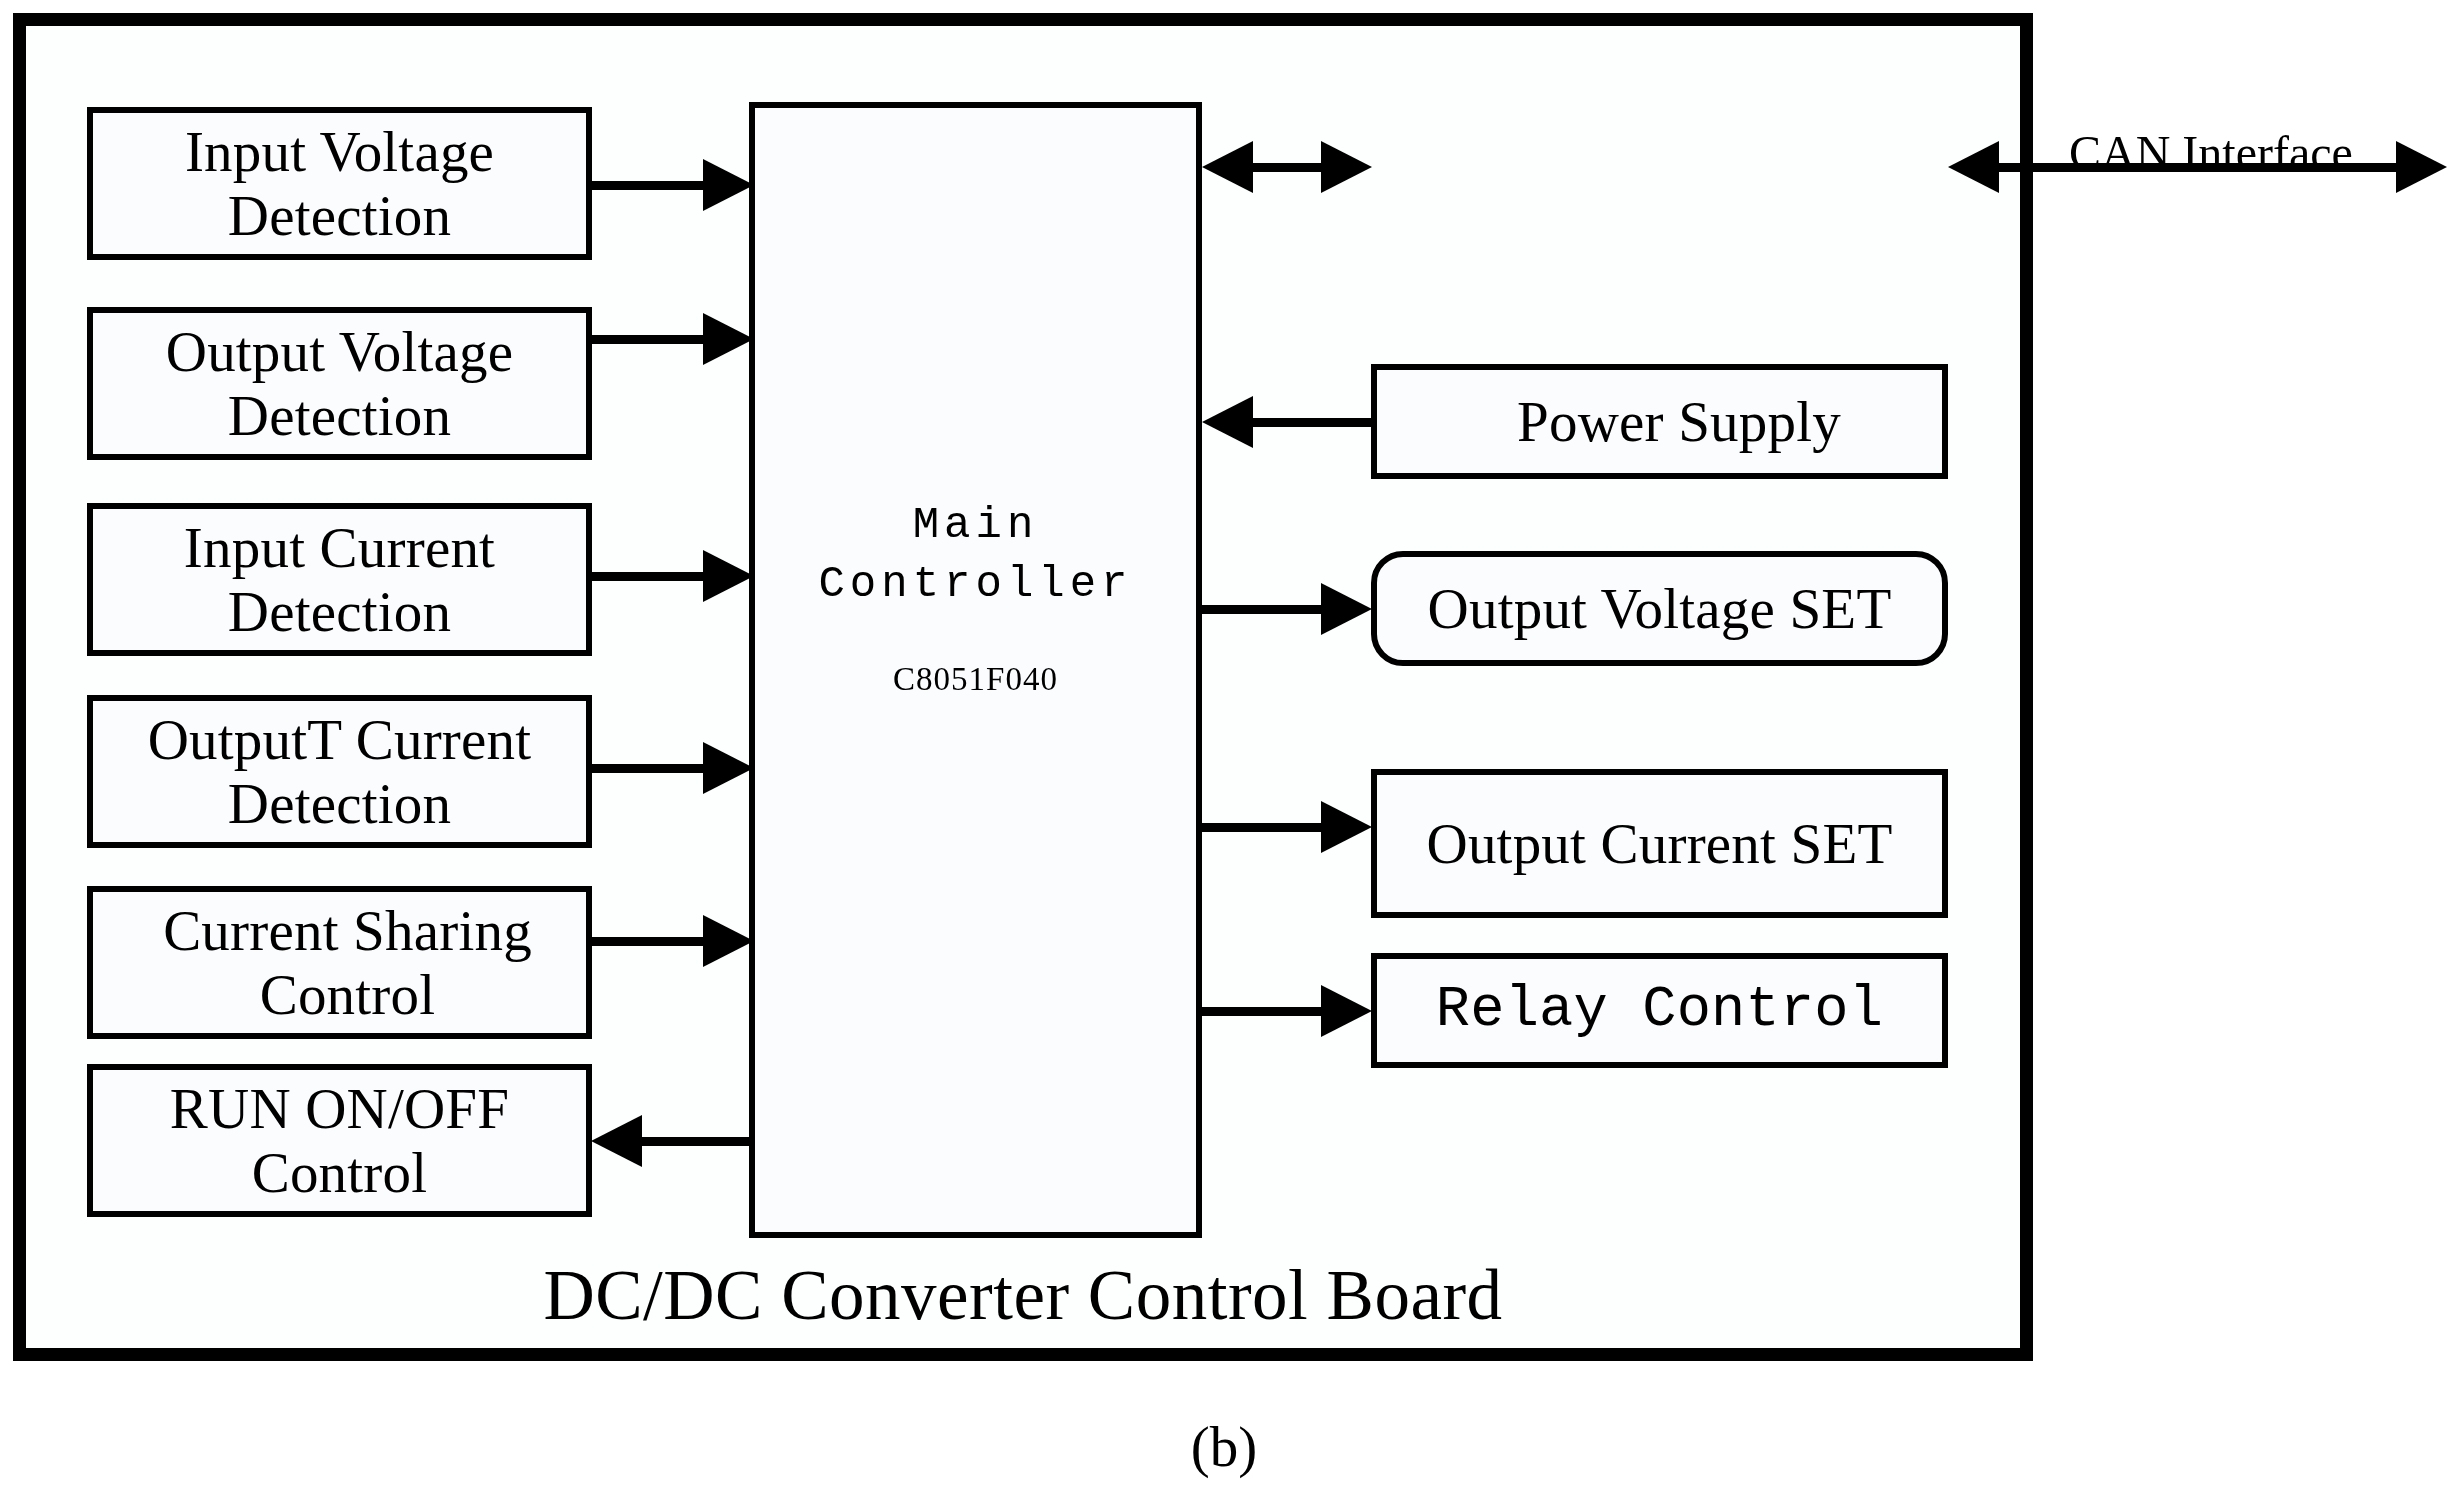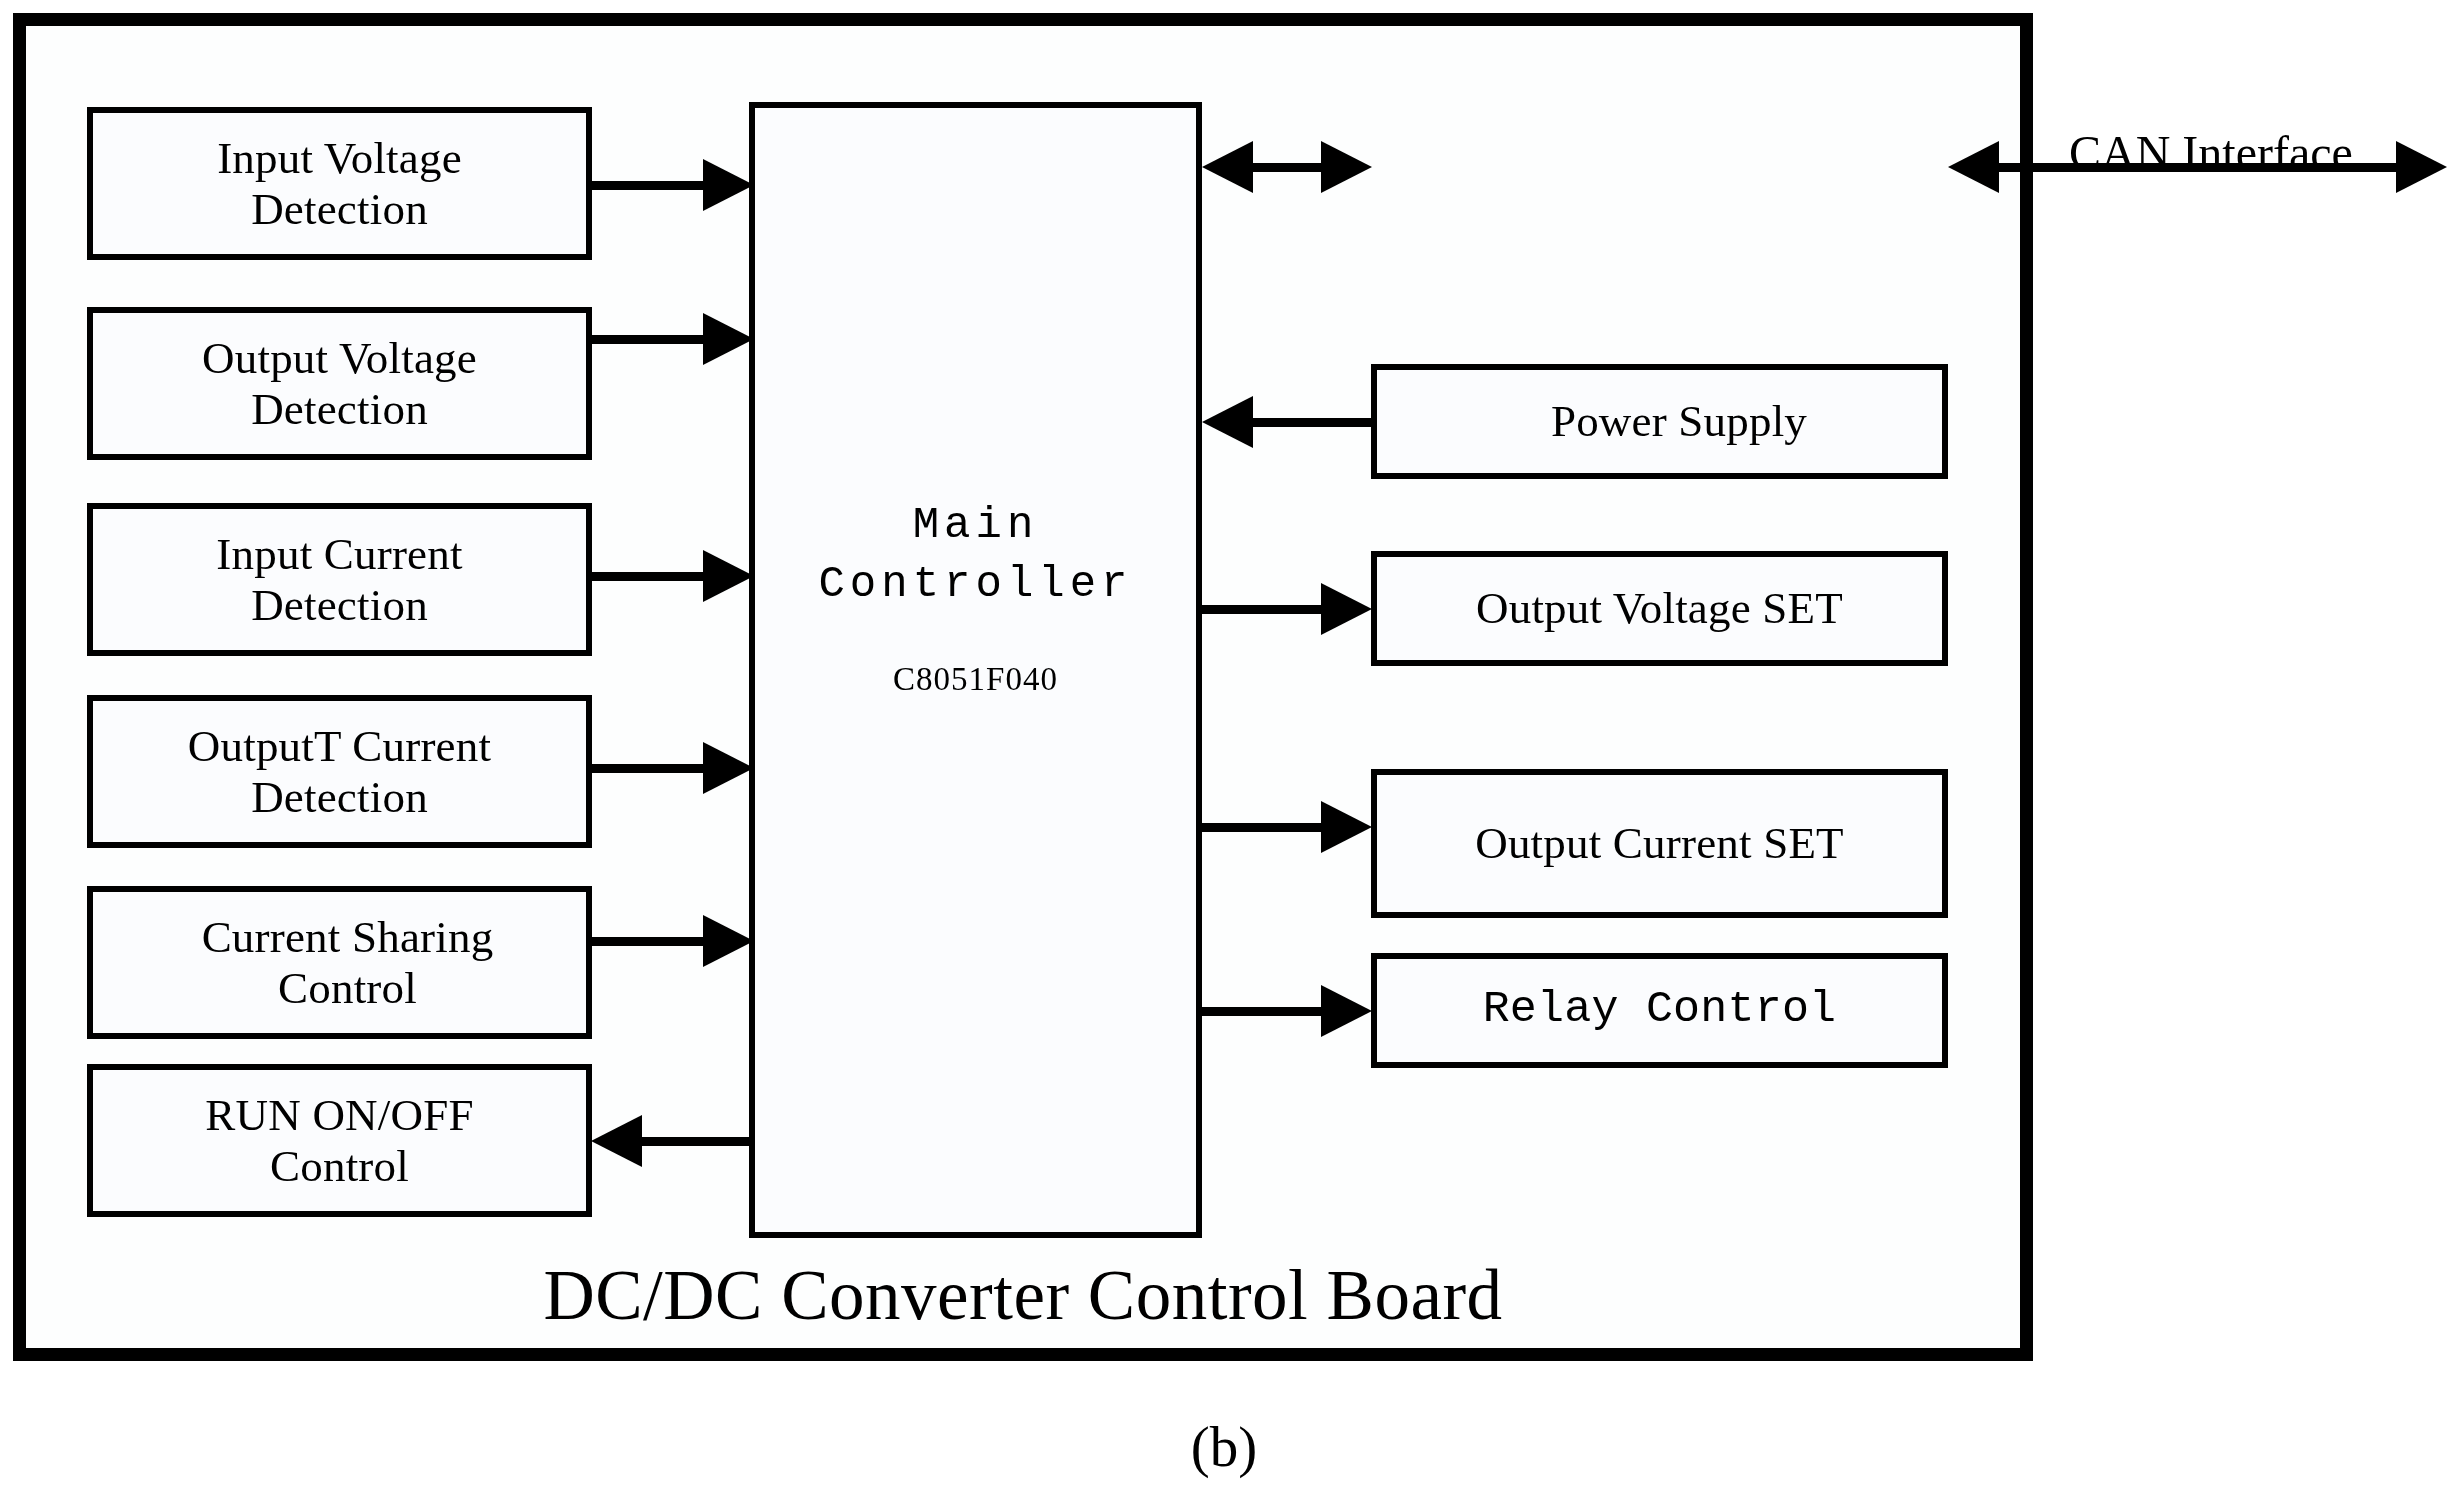--- a/index.html
+++ b/index.html
@@ -41,7 +41,7 @@
     display: block;
     line-height: 1.12;
     color: #000000;
-    font-size: 45px;
+    font-size: 57px;
     letter-spacing: 0.2px;
     padding: 0 6px;
     white-space: pre-line;

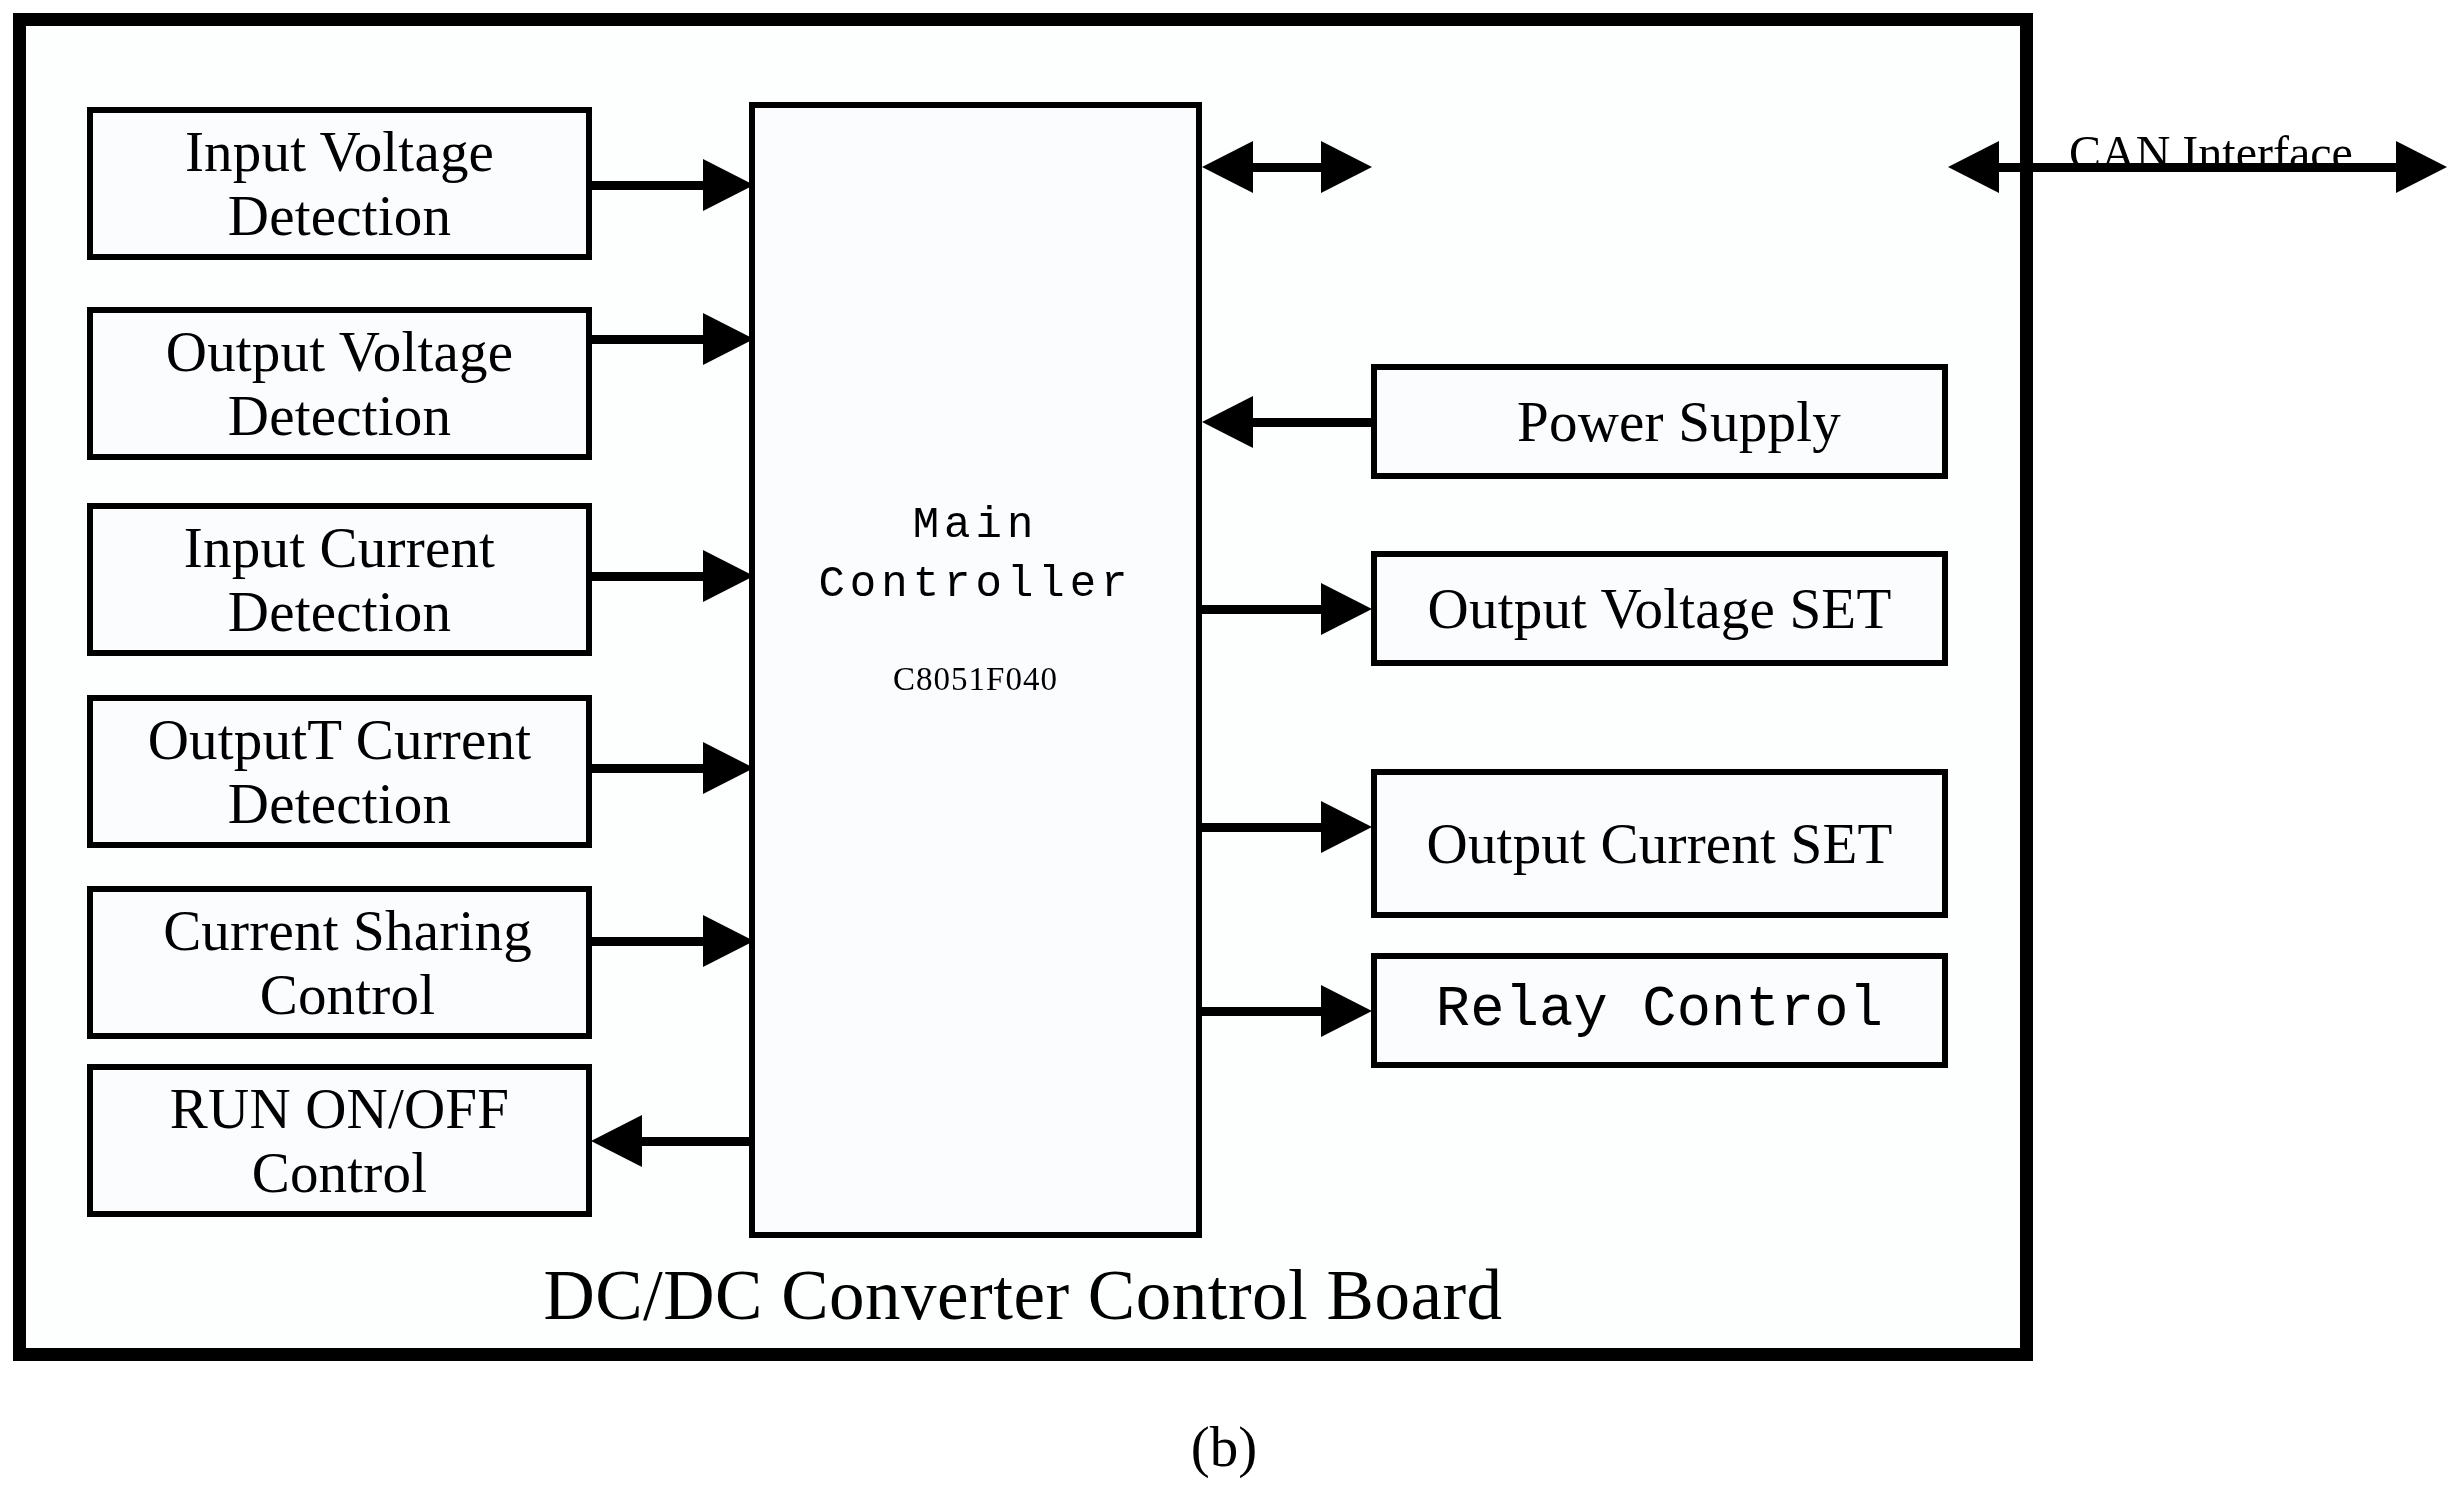--- a/index.html
+++ b/index.html
@@ -189,7 +189,7 @@
   <div class="block right-block" style="top:364px;height:115px;padding-left:39px;">
     <span class="label">Power Supply</span>
   </div>
-  <div class="block right-block" style="top:551px;height:115px;">
+  <div class="block right-block" style="top:551px;height:115px;border-radius:32px;">
     <span class="label">Output Voltage SET</span>
   </div>
   <div class="block right-block" style="top:769px;height:149px;">

